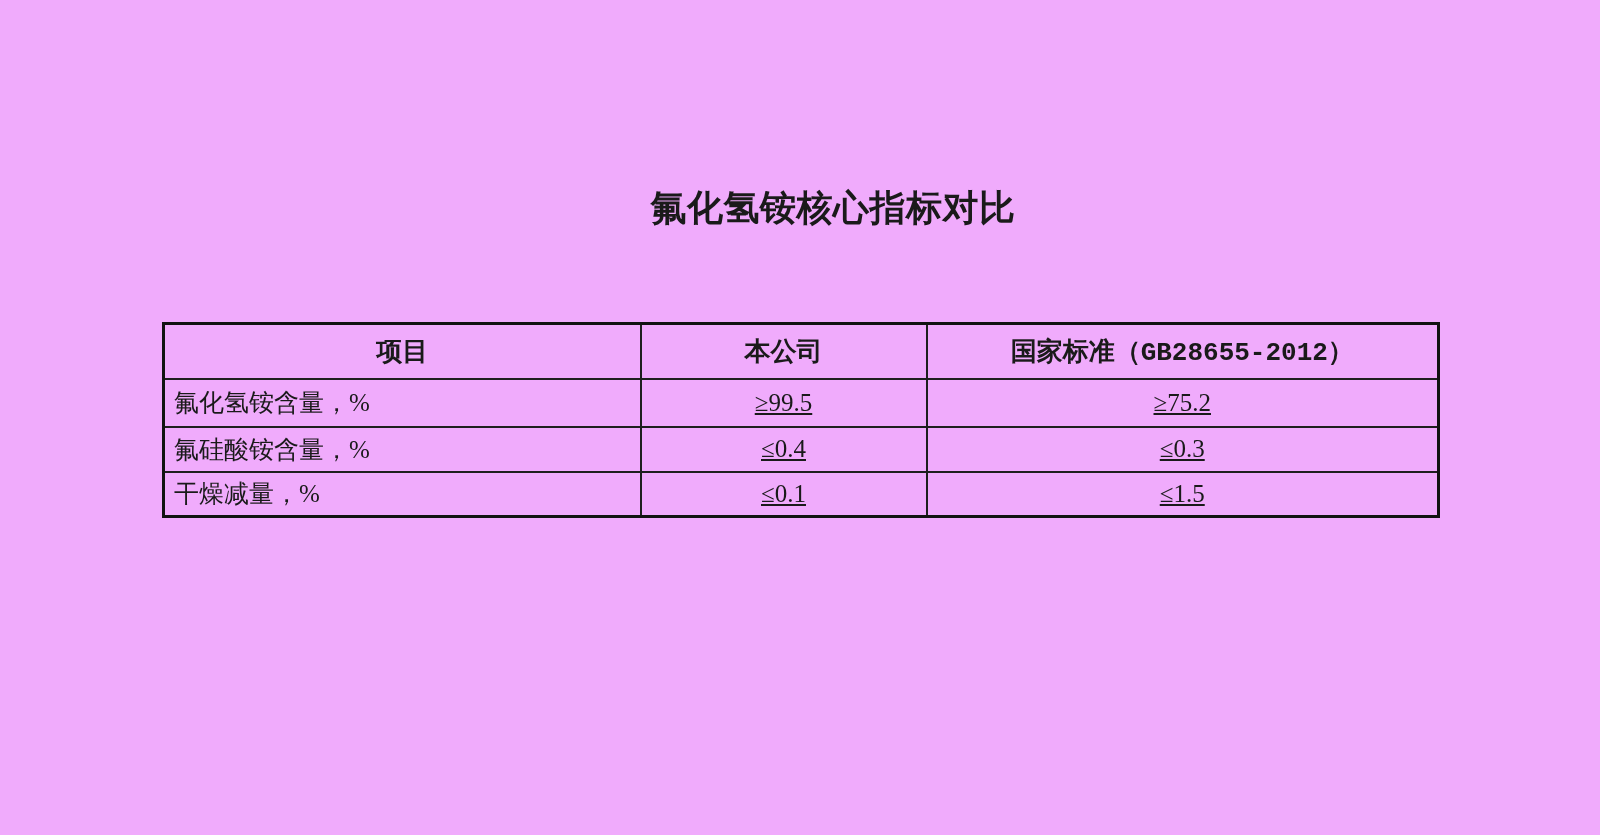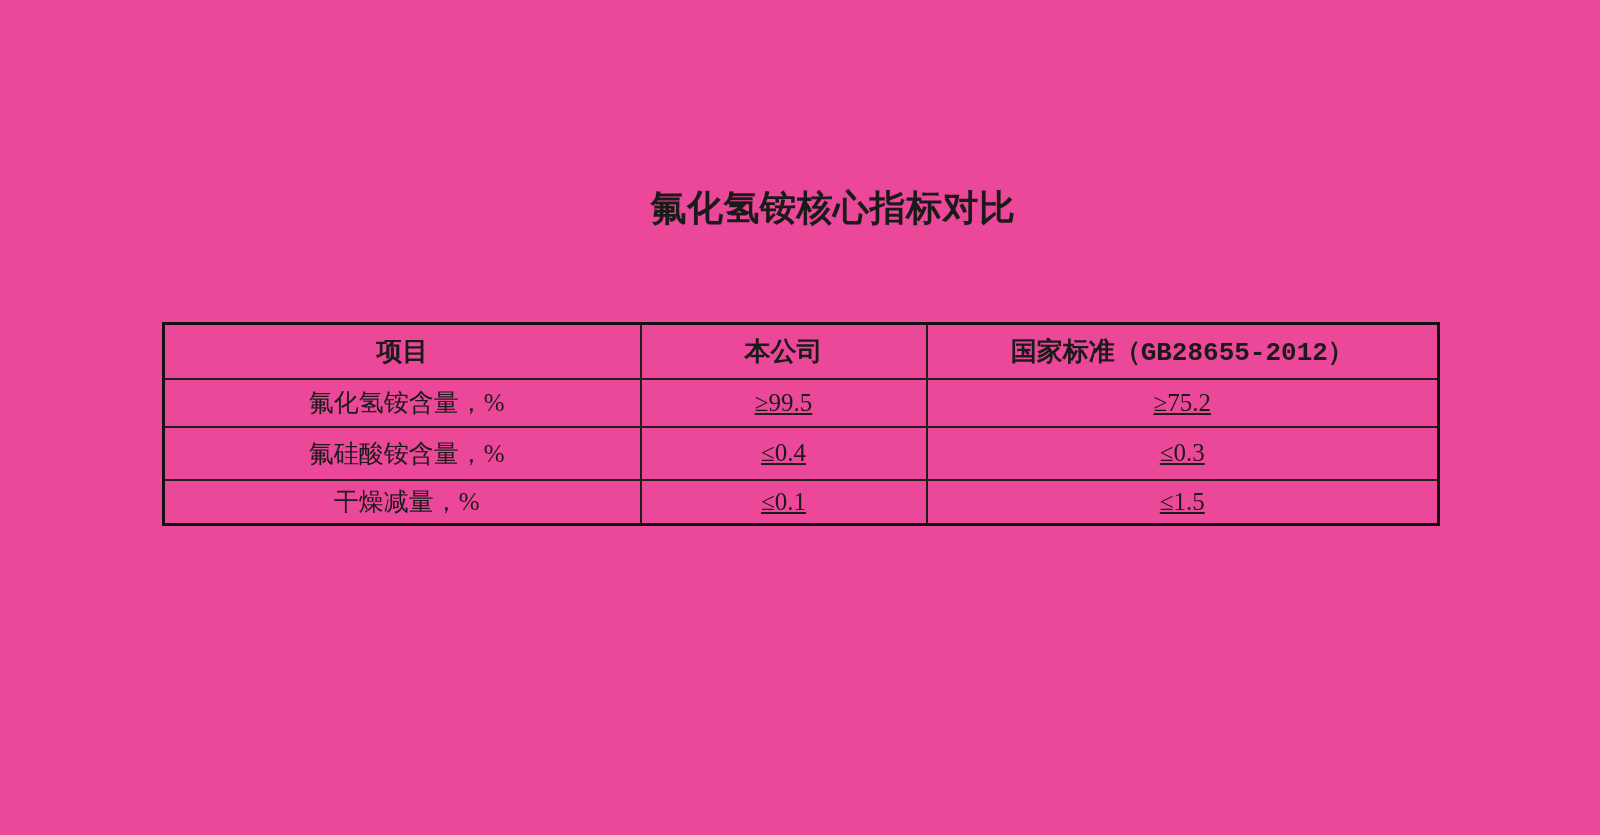--- a/index.html
+++ b/index.html
@@ -8,7 +8,7 @@
     position: relative;
     width: 1600px;
     height: 835px;
-    background: #ec4899;
+    background: #f0abfc;
     overflow: hidden;
     font-family: "Liberation Serif", "DejaVu Serif", serif;
     color: #1a1a1a;

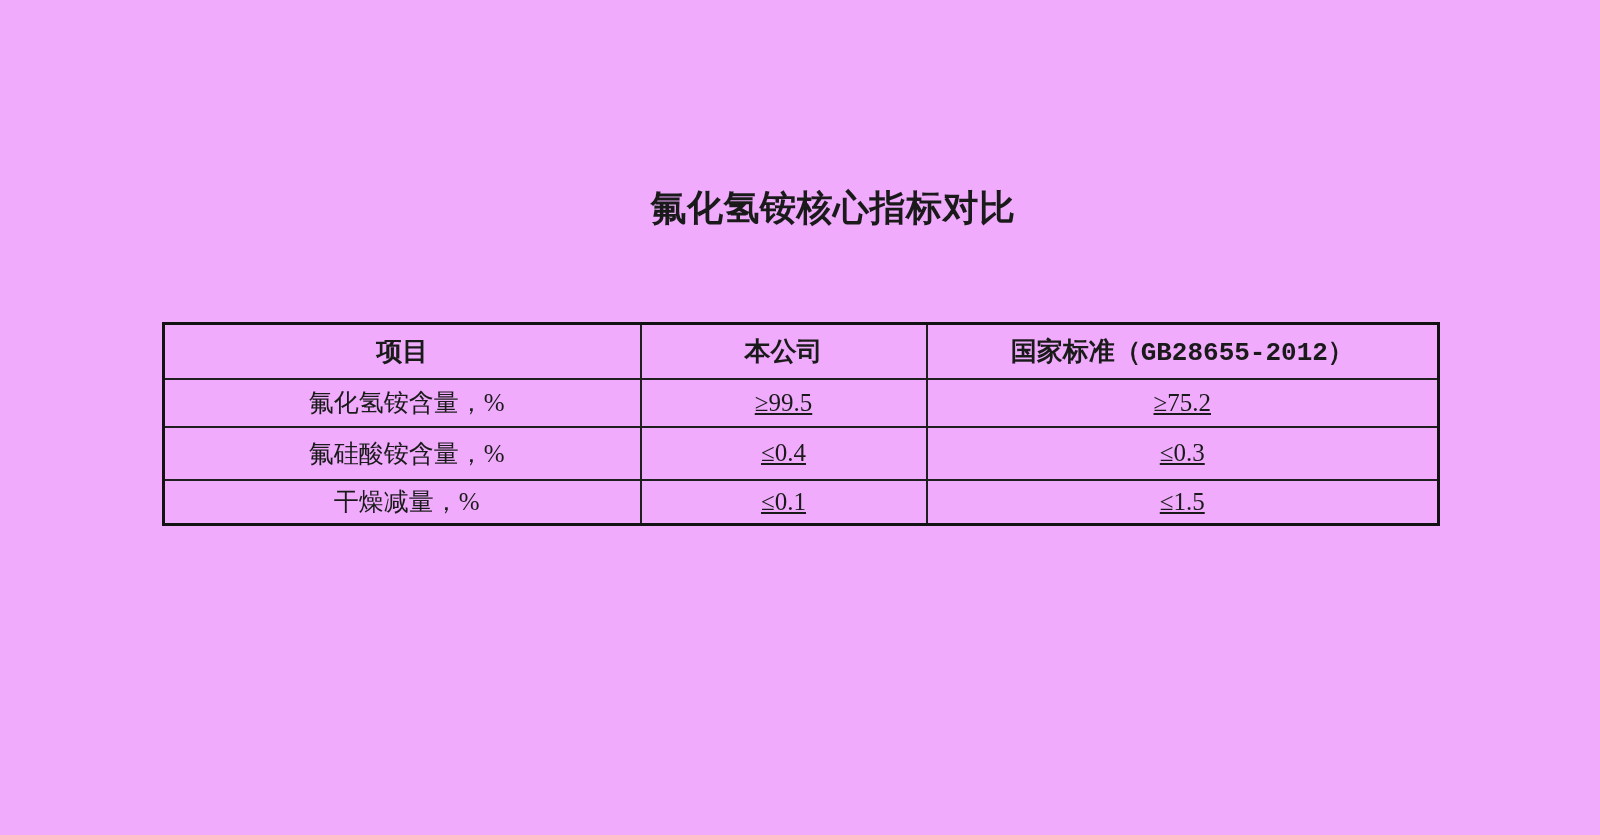--- a/index.html
+++ b/index.html
@@ -51,7 +51,7 @@
     font-weight: normal;
     vertical-align: middle;
   }
-  td.cell-item { text-align: center; padding-left: 9px; margin-top: 32px; }
+  td.cell-item { text-align: left; padding-left: 9px; margin-top: 32px; }
   td.cell-center { text-align: center; text-decoration: underline; }
   tr.row-header { height: 55px; font-family: Liberation Mono, monospace; }
   tr.row-0 { height: 48px; }

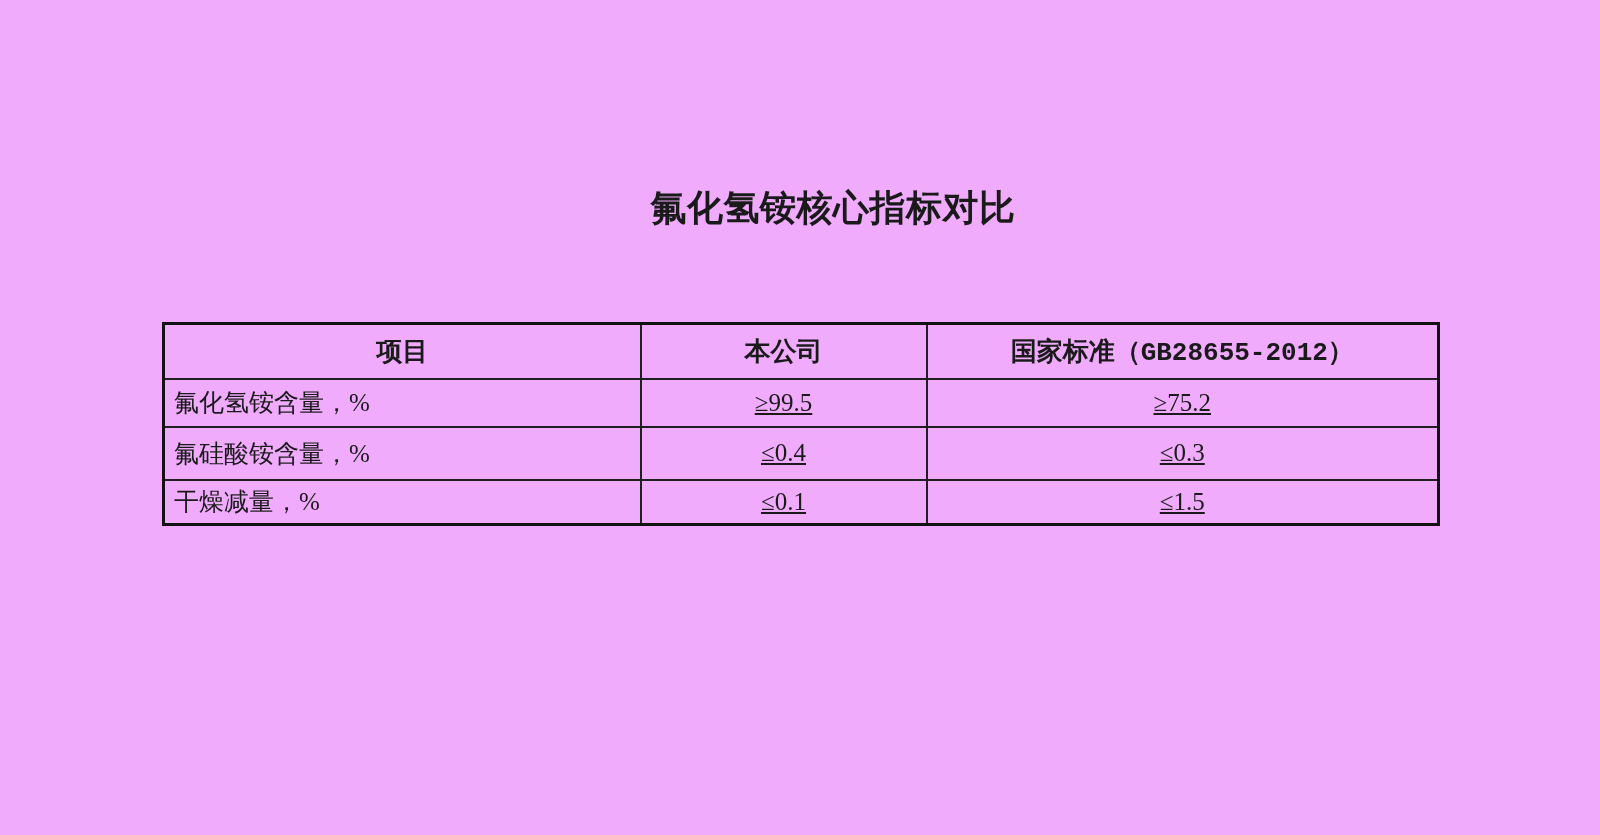--- a/index.html
+++ b/index.html
@@ -55,7 +55,7 @@
   td.cell-center { text-align: center; text-decoration: underline; }
   tr.row-header { height: 55px; font-family: Liberation Mono, monospace; }
   tr.row-0 { height: 48px; }
-  tr.row-1 { height: 53px; }
+  tr.row-1 { height: 45px; }
   tr.row-2 { height: 45px; }
 </style>
 </head>

